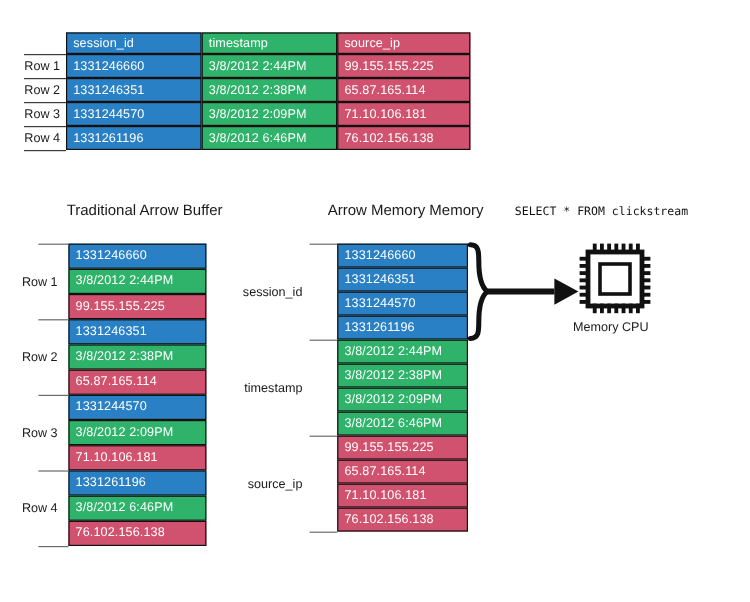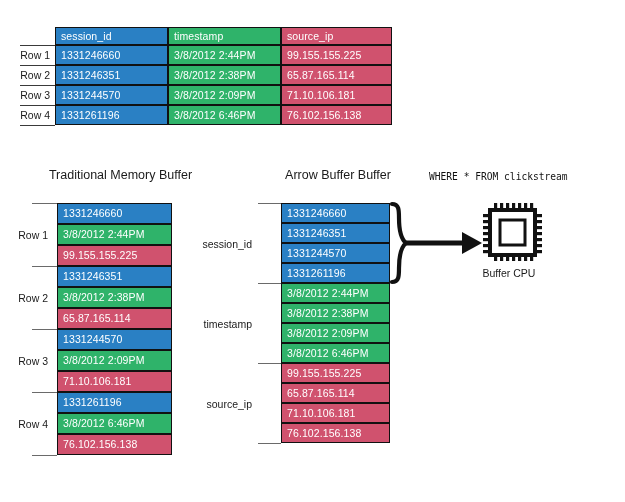--- a/index.html
+++ b/index.html
@@ -142,7 +142,7 @@
     <div class="tbl-row-label" style="left:0px; top:109px; width:50px;">Row 4</div>
   </div>
 
-  <div class="section-title" style="left:33px; top:168px; width:175px; text-align:center;">Traditional Memory Buffer</div>
+  <div class="section-title" style="left:33px; top:168px; width:175px; text-align:center;">Traditional Arrow Buffer</div>
 
   <div>
     <div class="cell c-blue" style="left:57px; top:203px; width:115px; height:21px;">1331246660</div>

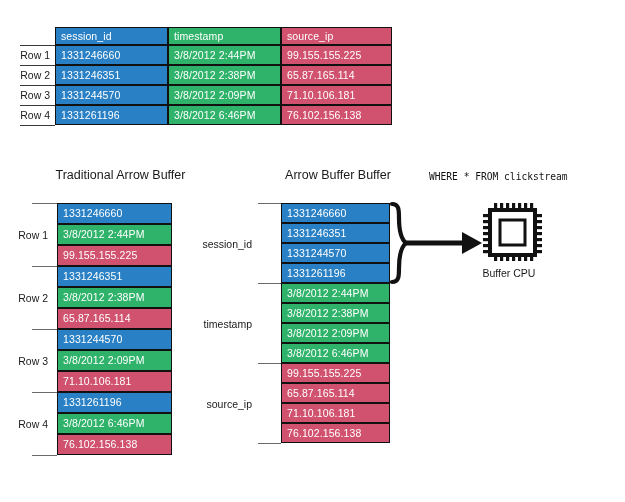--- a/index.html
+++ b/index.html
@@ -173,7 +173,7 @@
     <div class="buf-label" style="left:2px; top:418px; width:46px;">Row 4</div>
   </div>
 
-  <div class="section-title" style="left:268px; top:168px; width:140px; text-align:center;">Arrow Buffer Buffer</div>
+  <div class="section-title" style="left:268px; top:168px; width:140px; text-align:center;">Arrow Memory Memory</div>
 
   <div>
     <div class="cell c-blue" style="left:281px; top:203px; width:109px; height:20px;">1331246660</div>

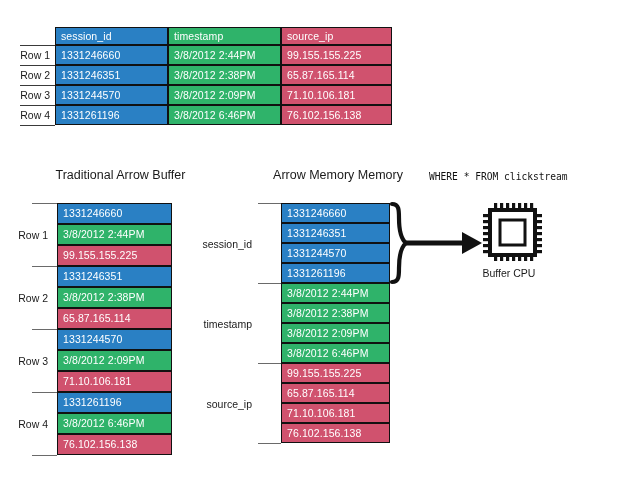--- a/index.html
+++ b/index.html
@@ -201,7 +201,7 @@
     <div class="buf-label" style="left:196px; top:398px; width:56px;">source_ip</div>
   </div>
 
-  <div class="sql" style="left:429px; top:170px;">WHERE * FROM clickstream</div>
+  <div class="sql" style="left:429px; top:170px;">SELECT * FROM clickstream</div>
 
   <div class="cpu-label" style="left:474px; top:267px; width:70px;">Buffer CPU</div>
 

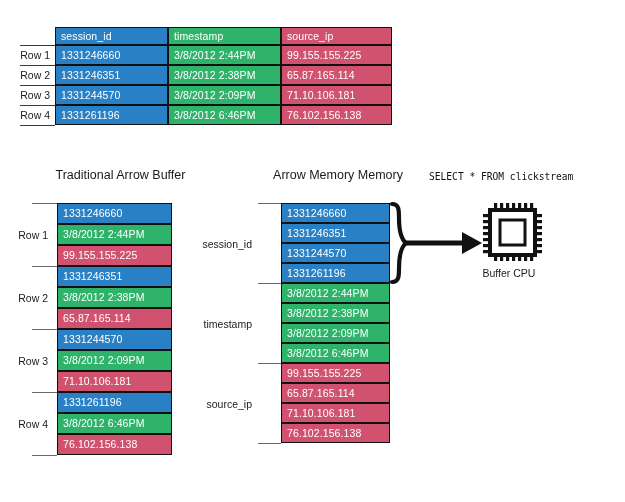--- a/index.html
+++ b/index.html
@@ -203,7 +203,7 @@
 
   <div class="sql" style="left:429px; top:170px;">SELECT * FROM clickstream</div>
 
-  <div class="cpu-label" style="left:474px; top:267px; width:70px;">Buffer CPU</div>
+  <div class="cpu-label" style="left:474px; top:267px; width:70px;">Memory CPU</div>
 
   <svg class="overlay" viewBox="0 0 625 502" xmlns="http://www.w3.org/2000/svg">
 

